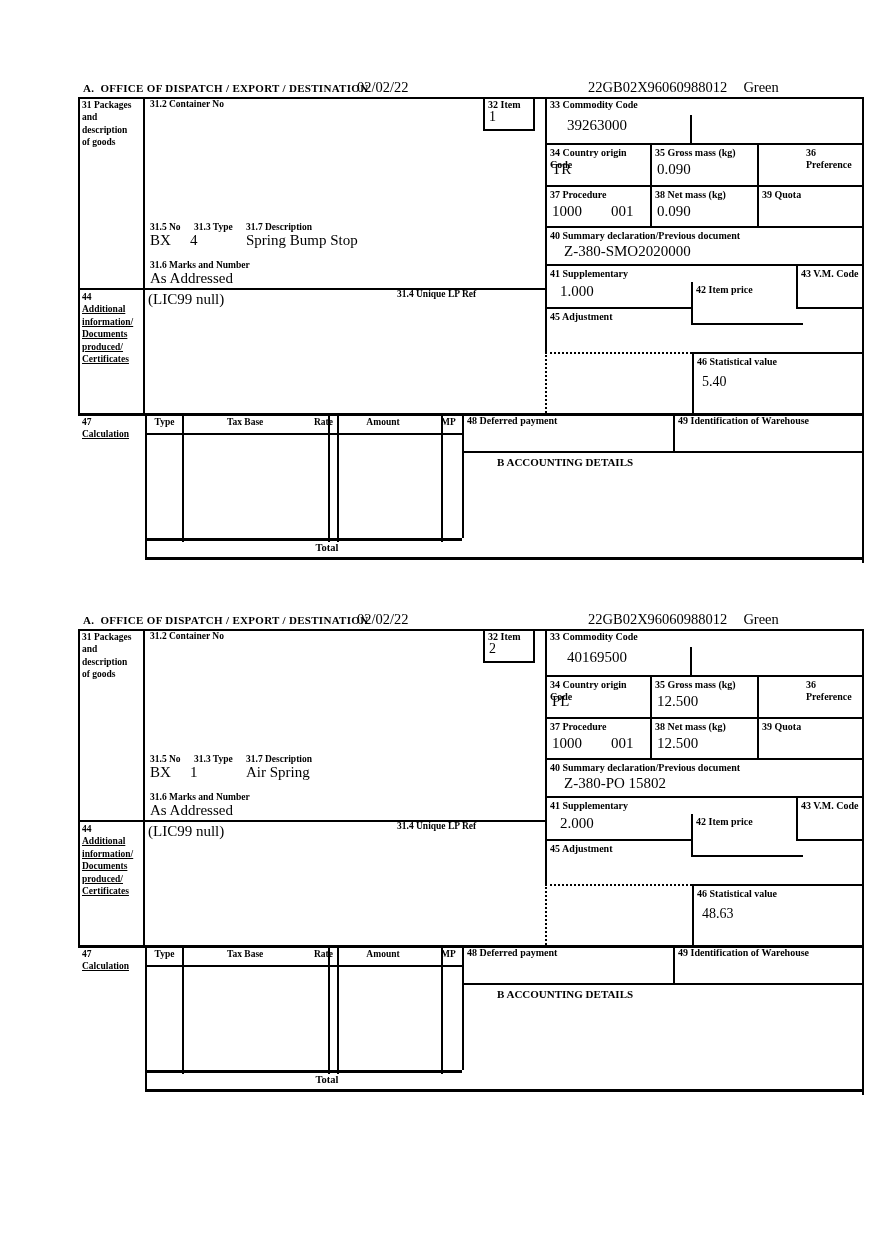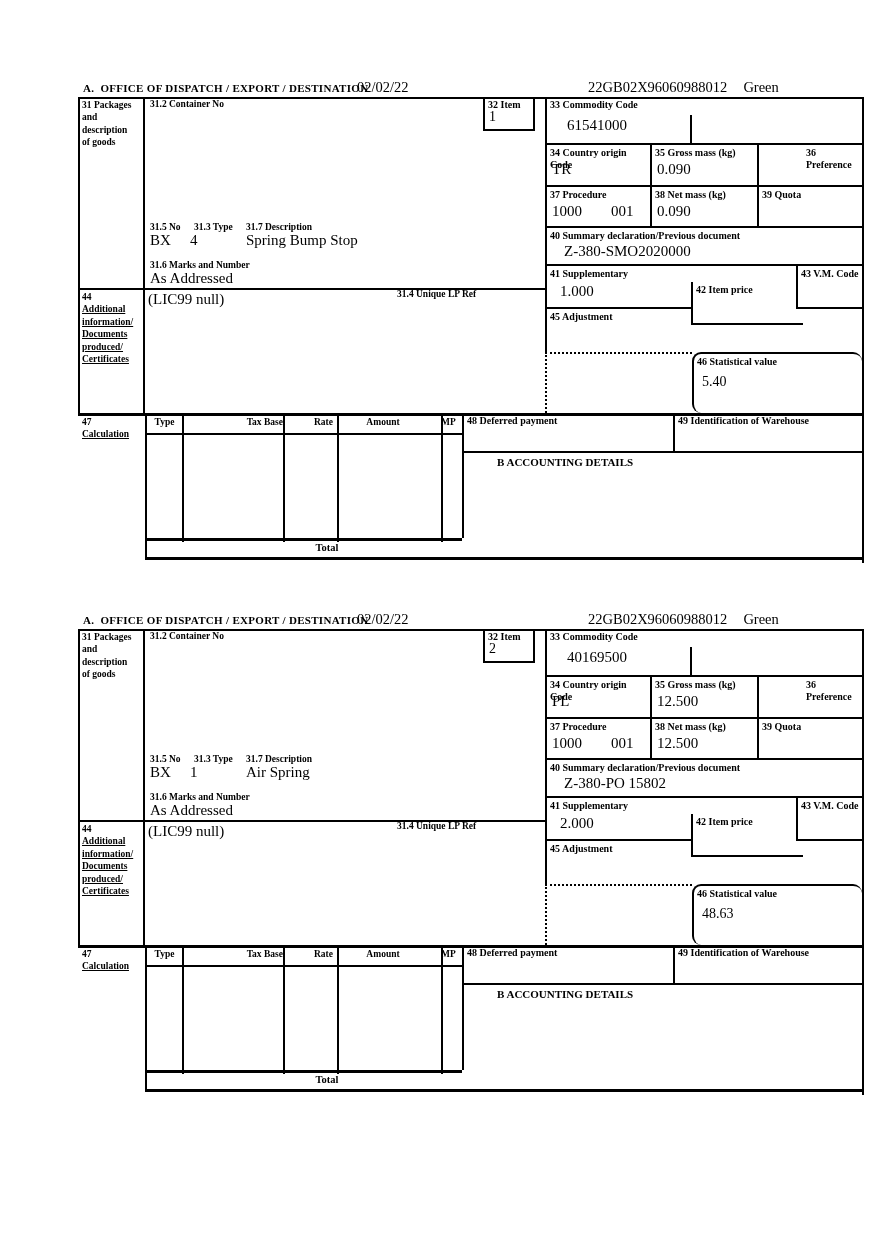--- a/index.html
+++ b/index.html
@@ -120,7 +120,7 @@
 
         <div class="abs box33 bl bb">
           <span class="lbl">33 Commodity Code</span>
-          <span class="abs val v33">61541000</span>
+          <span class="abs val v33">39263000</span>
         </div>
         <div class="abs cc-tick"></div>
 

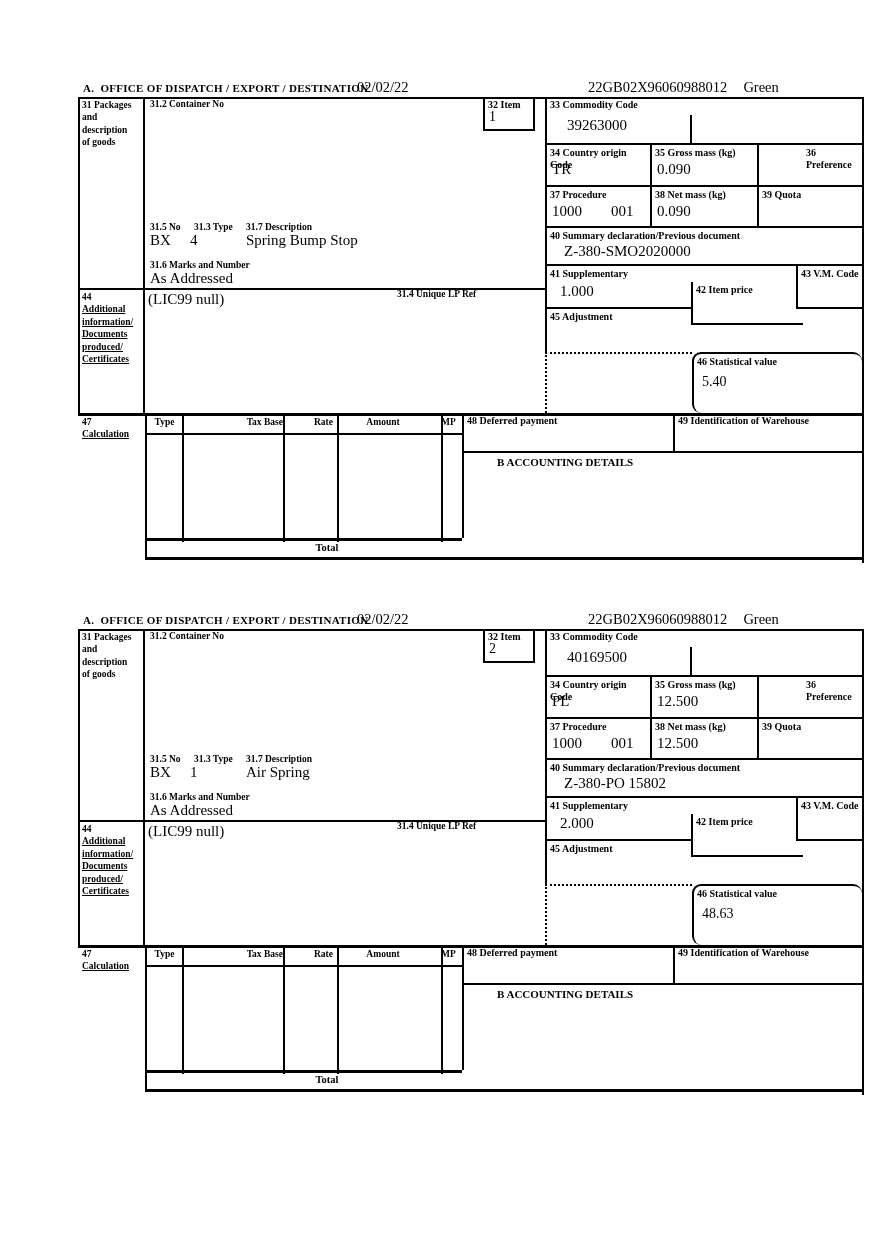--- a/index.html
+++ b/index.html
@@ -19,7 +19,7 @@
   
   .form{position:absolute;left:0;top:19px;width:786px;height:467px;}
   .bl{border-left:2px solid #000;} .br{border-right:2px solid #000;}
-  .bb{border-bottom:2px solid #000;} .bt{border-top:2px solid #000;border-radius:9px;}
+  .bb{border-bottom:2px solid #000;} .bt{border-top:2px solid #000;}
 
   .top-line{left:0;top:0;width:786px;height:0;border-top:2px solid #000;}
   .right-line{left:784px;top:0;width:2px;height:466px;background:#000;}

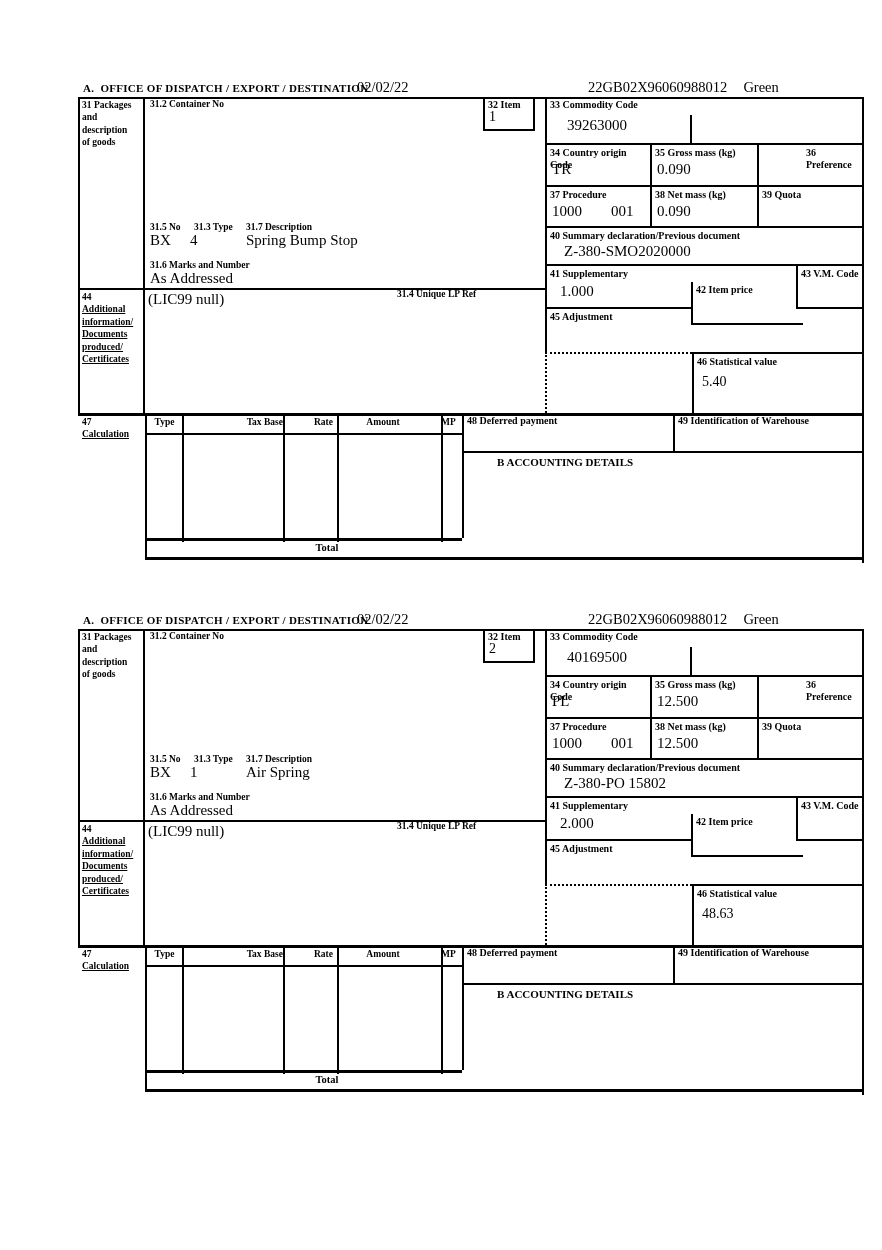--- a/index.html
+++ b/index.html
@@ -72,7 +72,7 @@
   .calc-table{left:67px;top:316px;width:317px;height:125px;}
   .cth{position:absolute;top:0;height:125px;border-right:2px solid #000;font-weight:bold;font-size:9.5px;padding-top:4px;}
   .ct-type{left:0;width:35px;text-align:center;}
-  .ct-taxbase{left:35px;width:101px;text-align:right;}
+  .ct-taxbase{left:35px;width:101px;text-align:left;padding-left:45px;}
   .ct-rate{left:136px;width:50px;text-align:right;padding-right:4px;}
   .ct-amount{left:186px;width:100px;text-align:center;padding-right:8px;}
   .ct-mp{left:286px;width:31px;text-align:center;border-right:none;}

